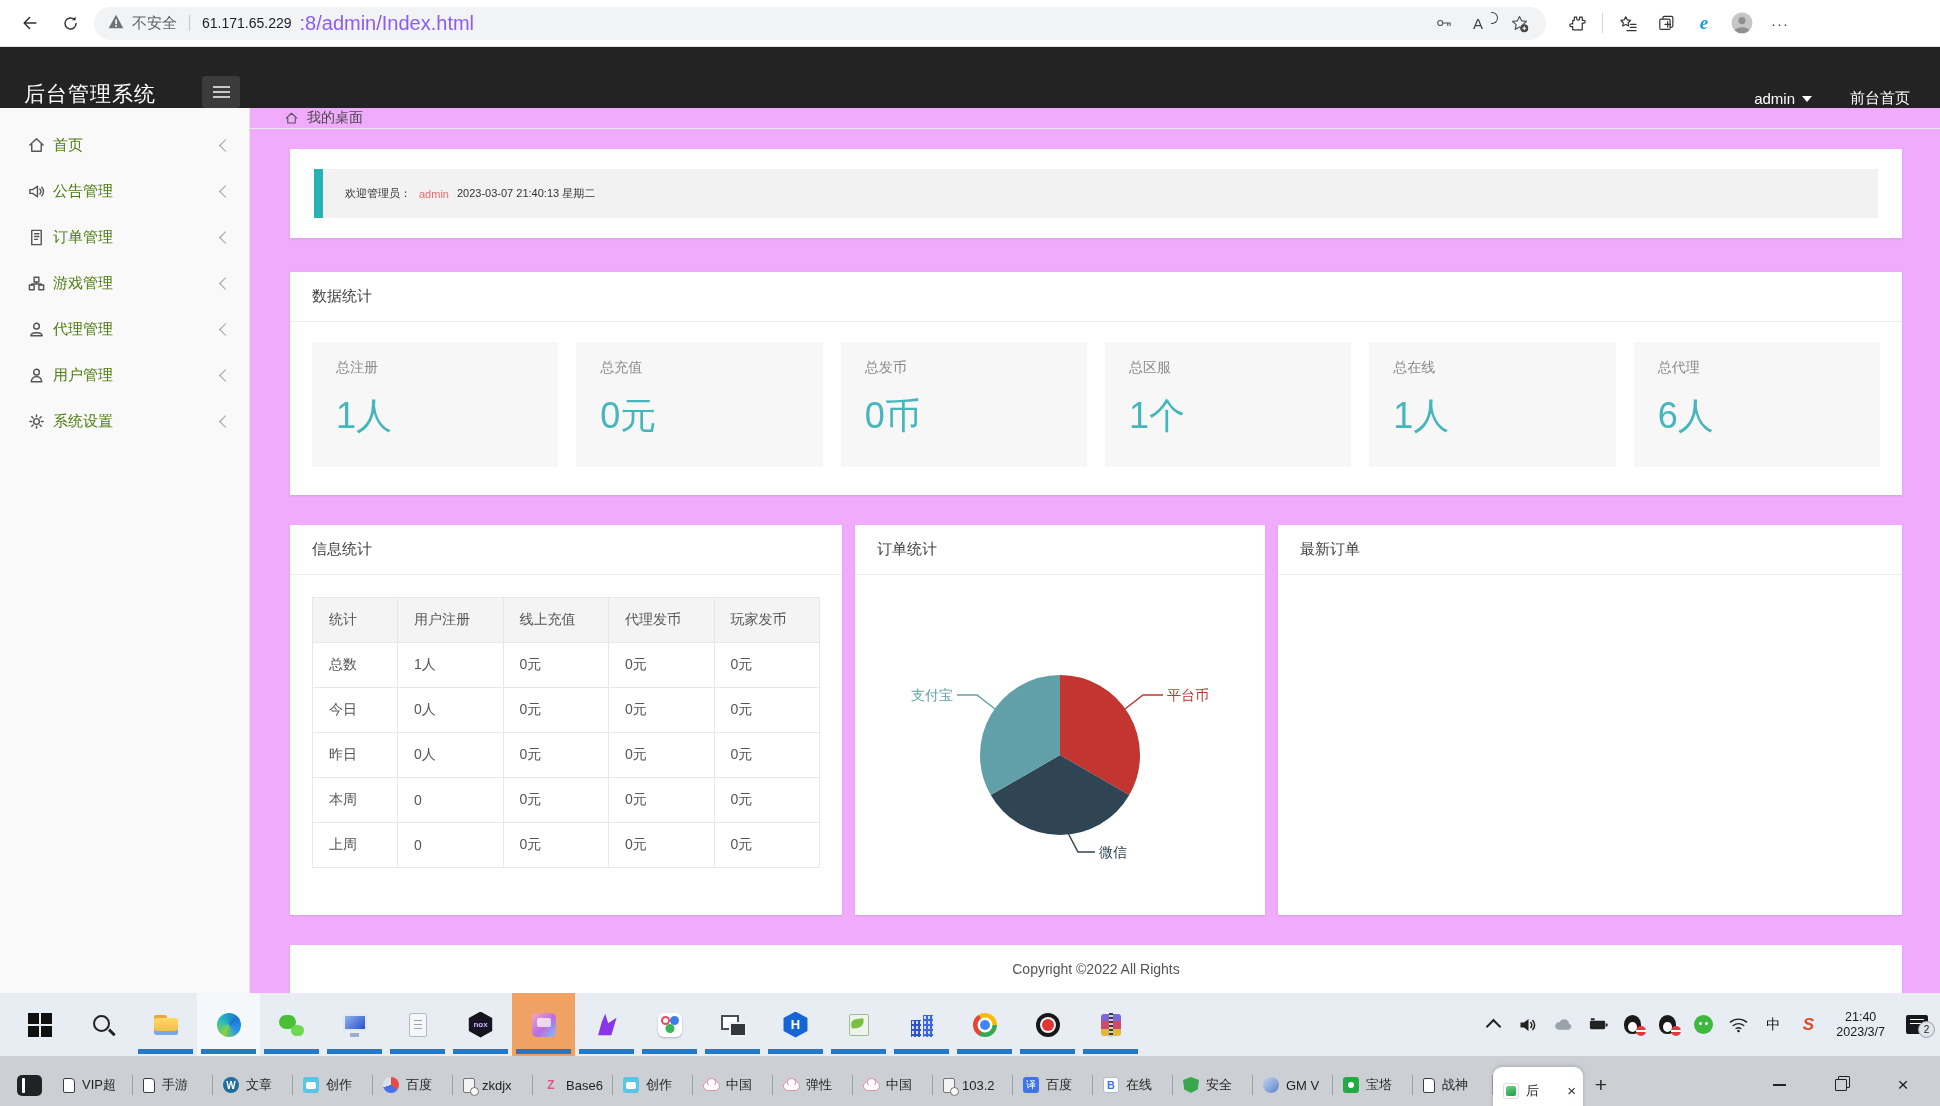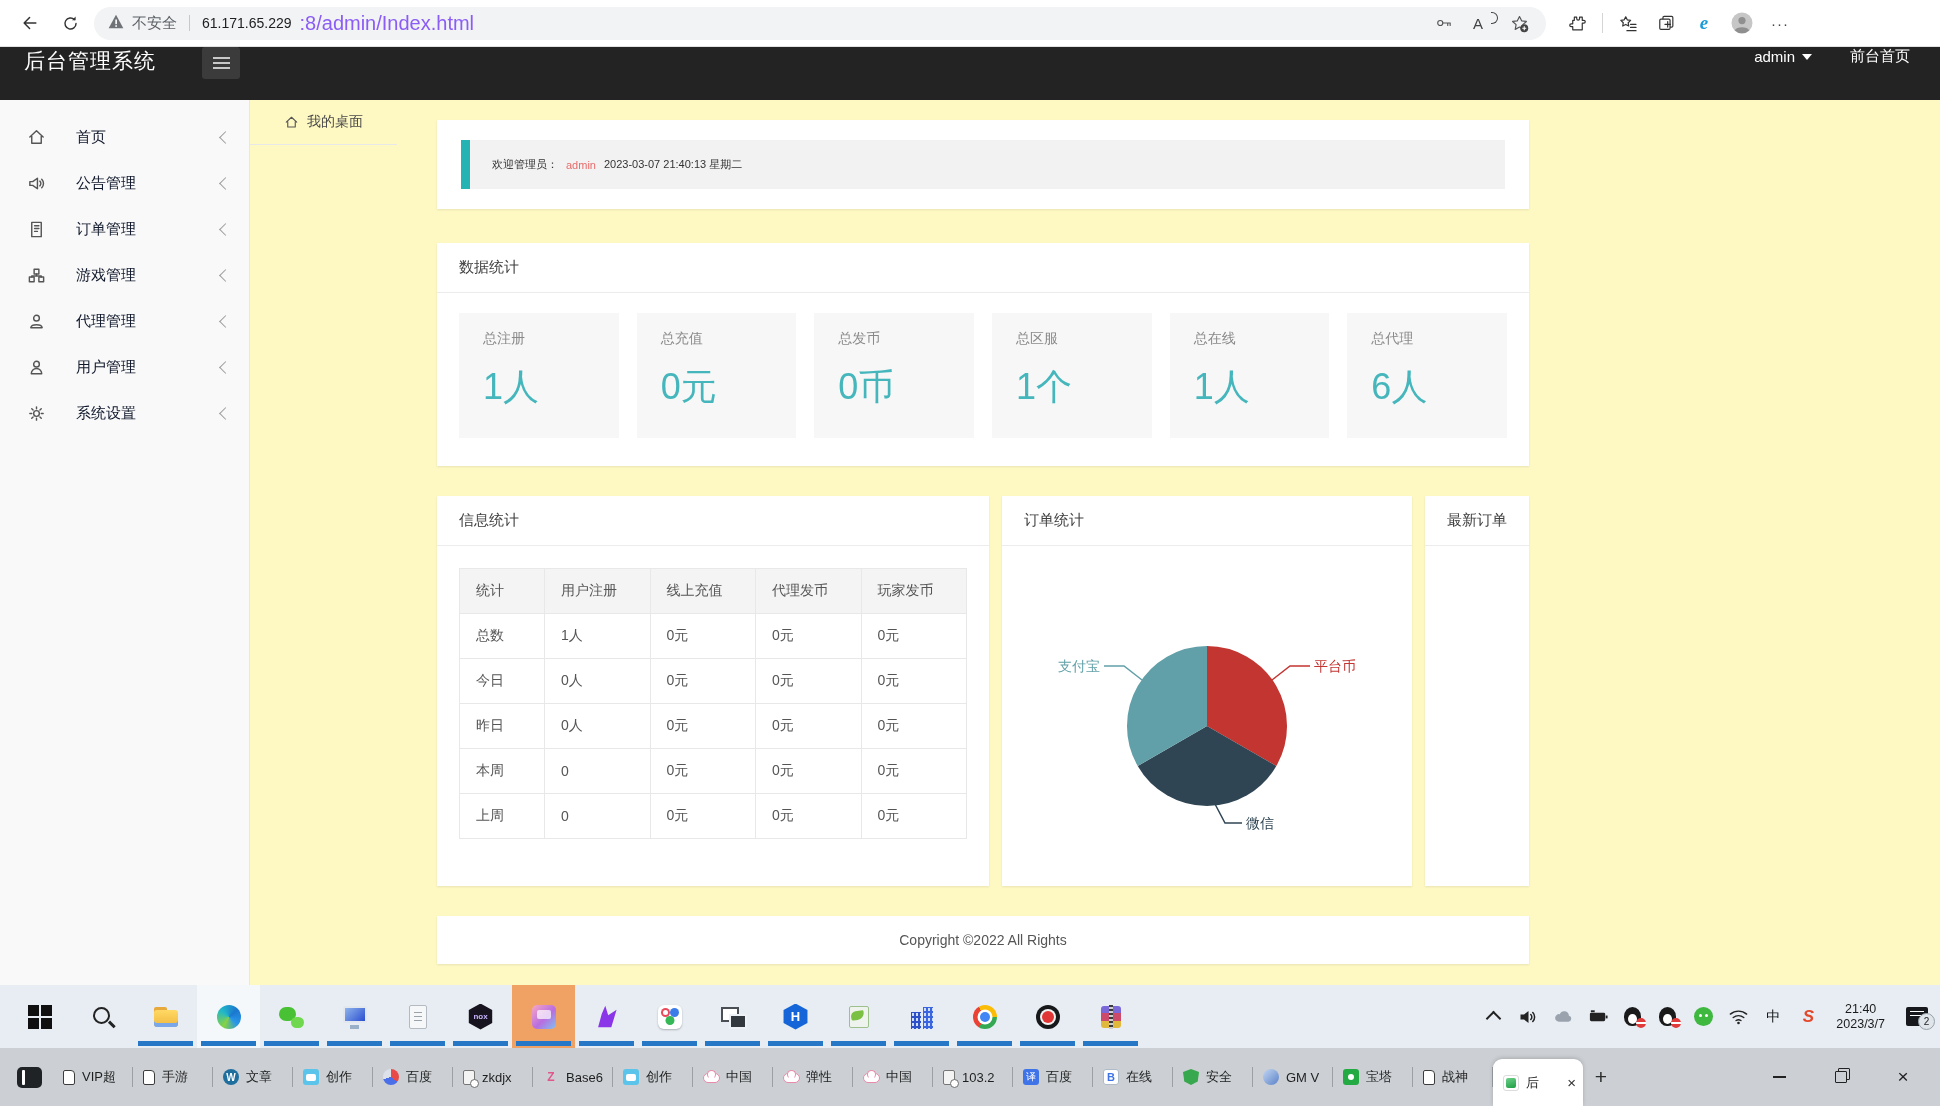--- a/index.html
+++ b/index.html
@@ -26,7 +26,7 @@
   .readaloud{font-size:15px;color:#444;position:relative;padding-right:7px}
   .readaloud::after{content:"";position:absolute;right:0;top:2px;width:6px;height:10px;border:1.5px solid #444;border-left:none;border-radius:0 8px 8px 0}
   
-  .app-header{height:53px;background:var(--header-bg,#232323);display:flex;align-items:flex-start;color:#fff}
+  .app-header{height:61px;background:var(--header-bg,#232323);display:flex;align-items:flex-end;color:#fff}
   .brand{font-size:21px;margin-left:24px;letter-spacing:1px}
   .burger{width:38px;height:32px;background:#3b3b3b;border-radius:3px;margin-left:46px;display:flex;flex-direction:column;justify-content:center;align-items:center;gap:3px}
   .burger i{width:17px;height:2px;background:#c9c9c9;display:block}

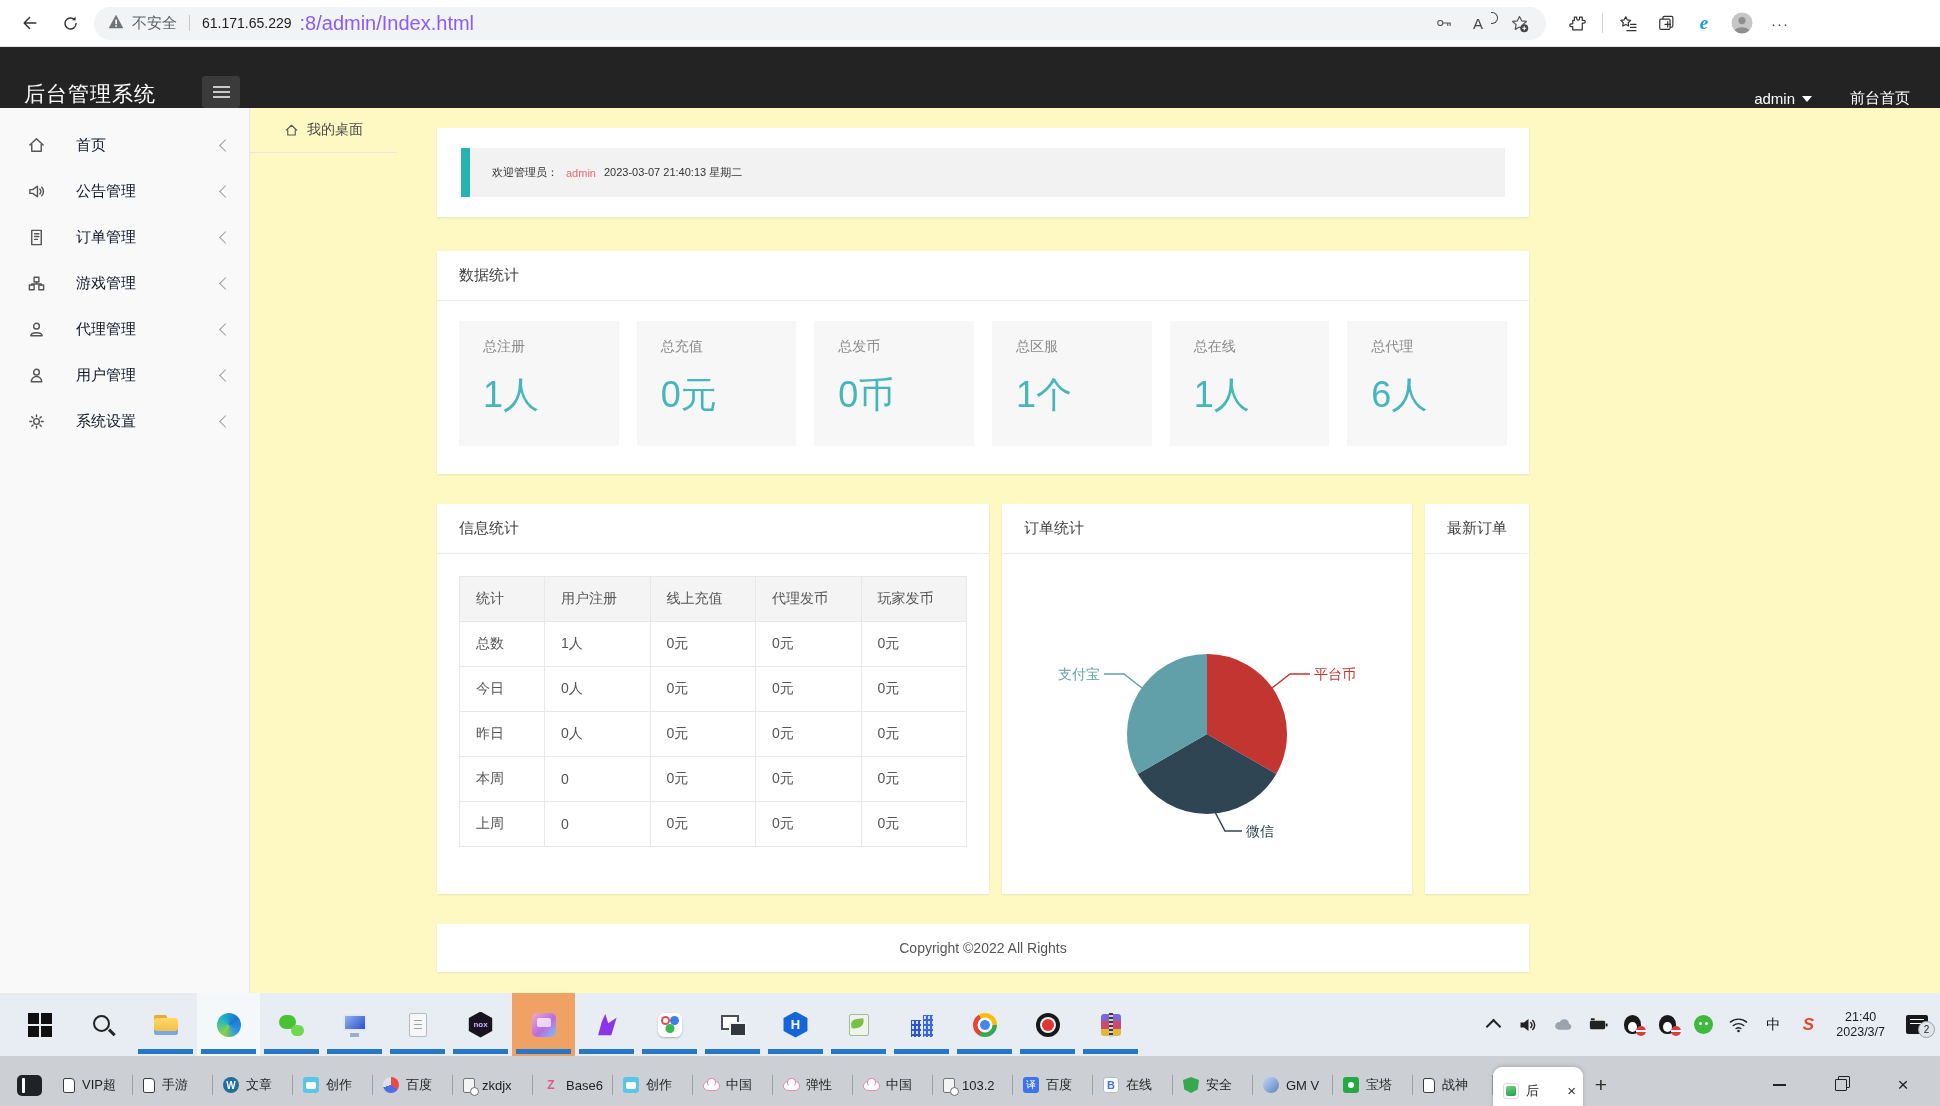--- a/index.html
+++ b/index.html
@@ -39,7 +39,7 @@
   .s-item{height:46px;display:flex;align-items:center;gap:30px;padding:0 20px 0 27px;font-size:15px;color:#0f172a;cursor:default}
   .s-item svg{width:19px;height:19px;flex:none}
   .s-chev{margin-left:auto;width:8px;height:8px;border-left:1.6px solid #9c9c9c;border-bottom:1.6px solid #9c9c9c;transform:rotate(45deg);flex:none}
-  .content{flex:1;background:#fef9c3;display:flex;flex-direction:row;overflow:hidden}
+  .content{flex:1;background:#f0abfc;display:flex;flex-direction:column;overflow:hidden}
   .breadcrumb{height:44px;display:flex;align-items:center;gap:8px;padding:0 34px;font-size:14px;color:#4a4a4a;border-bottom:1px solid #e8e8e8}
   .content-pad{padding:20px 38px 0 40px}
   .card{background:#fff;box-shadow:0 1px 2px rgba(0,0,0,.09)}

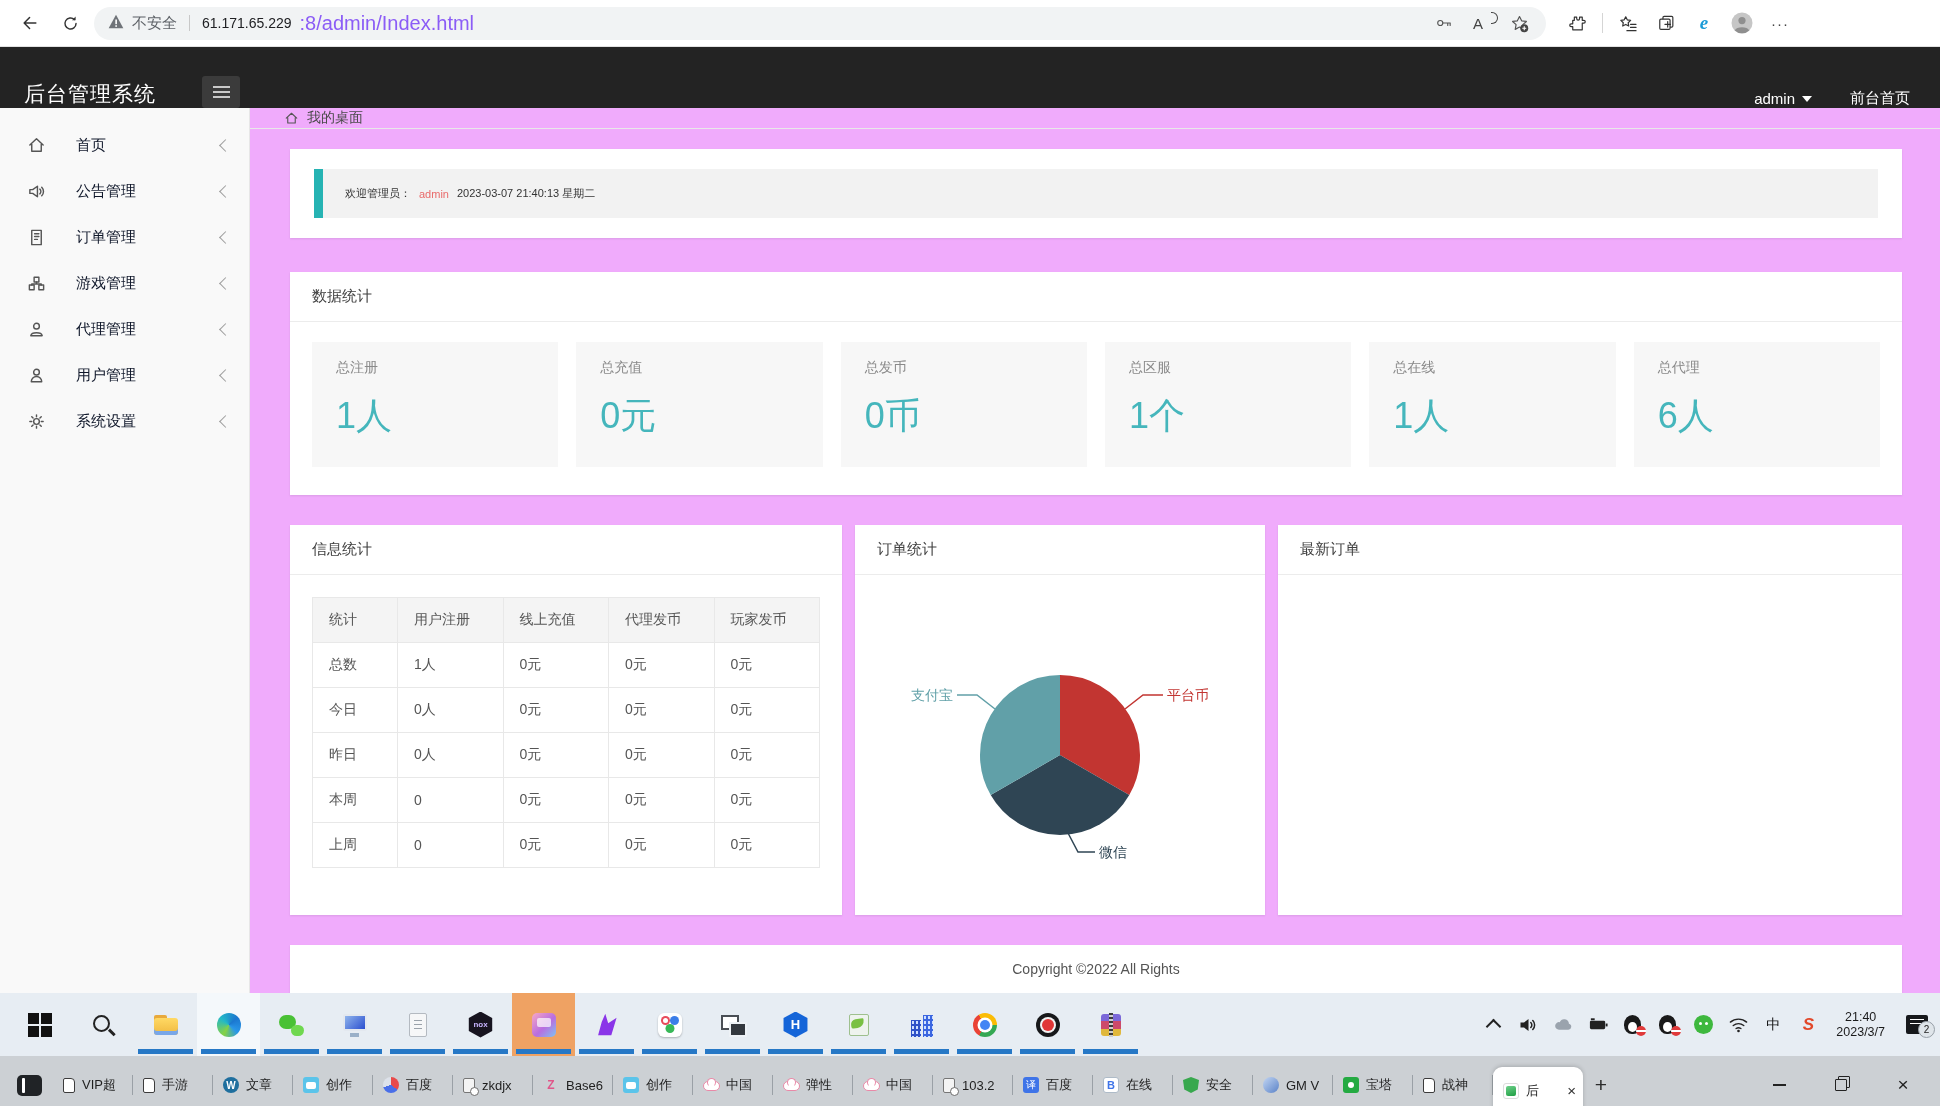--- a/index.html
+++ b/index.html
@@ -36,7 +36,7 @@
   
   .main{display:flex;height:885px}
   .sidebar{width:250px;background:#f9f9f9;box-shadow:inset -1px 0 0 #e7e7e7;padding-top:14px;box-sizing:border-box;flex:none}
-  .s-item{height:46px;display:flex;align-items:center;gap:30px;padding:0 20px 0 27px;font-size:15px;color:#0f172a;cursor:default}
+  .s-item{height:46px;display:flex;align-items:center;gap:7px;padding:0 20px 0 27px;font-size:15px;color:#4d7c0f;cursor:default}
   .s-item svg{width:19px;height:19px;flex:none}
   .s-chev{margin-left:auto;width:8px;height:8px;border-left:1.6px solid #9c9c9c;border-bottom:1.6px solid #9c9c9c;transform:rotate(45deg);flex:none}
   .content{flex:1;background:#f0abfc;display:flex;flex-direction:column;overflow:hidden}

